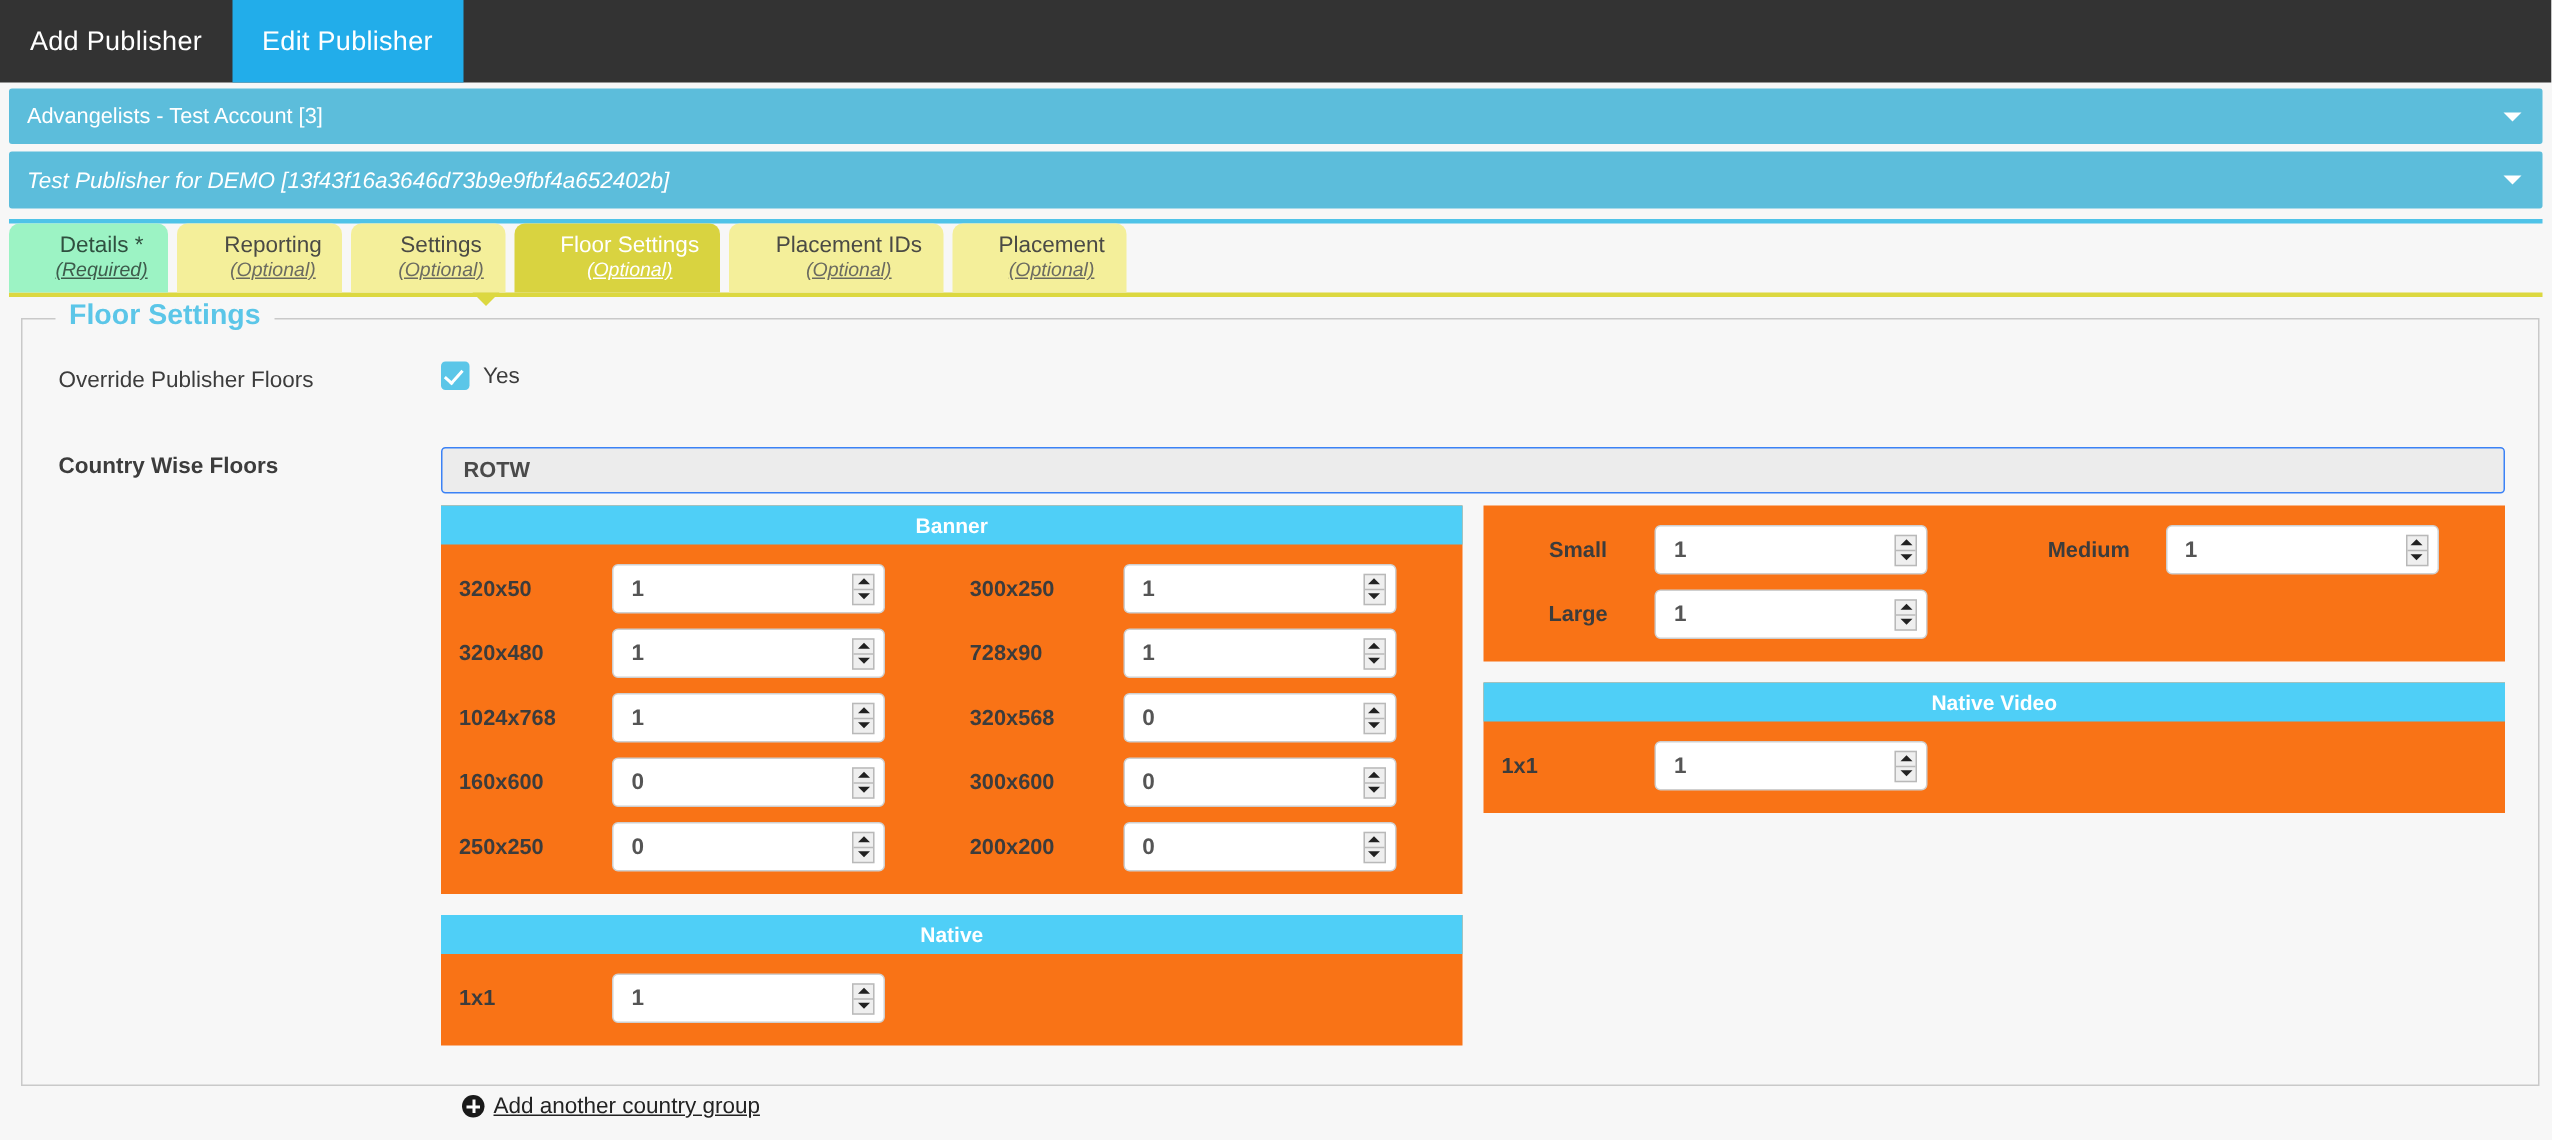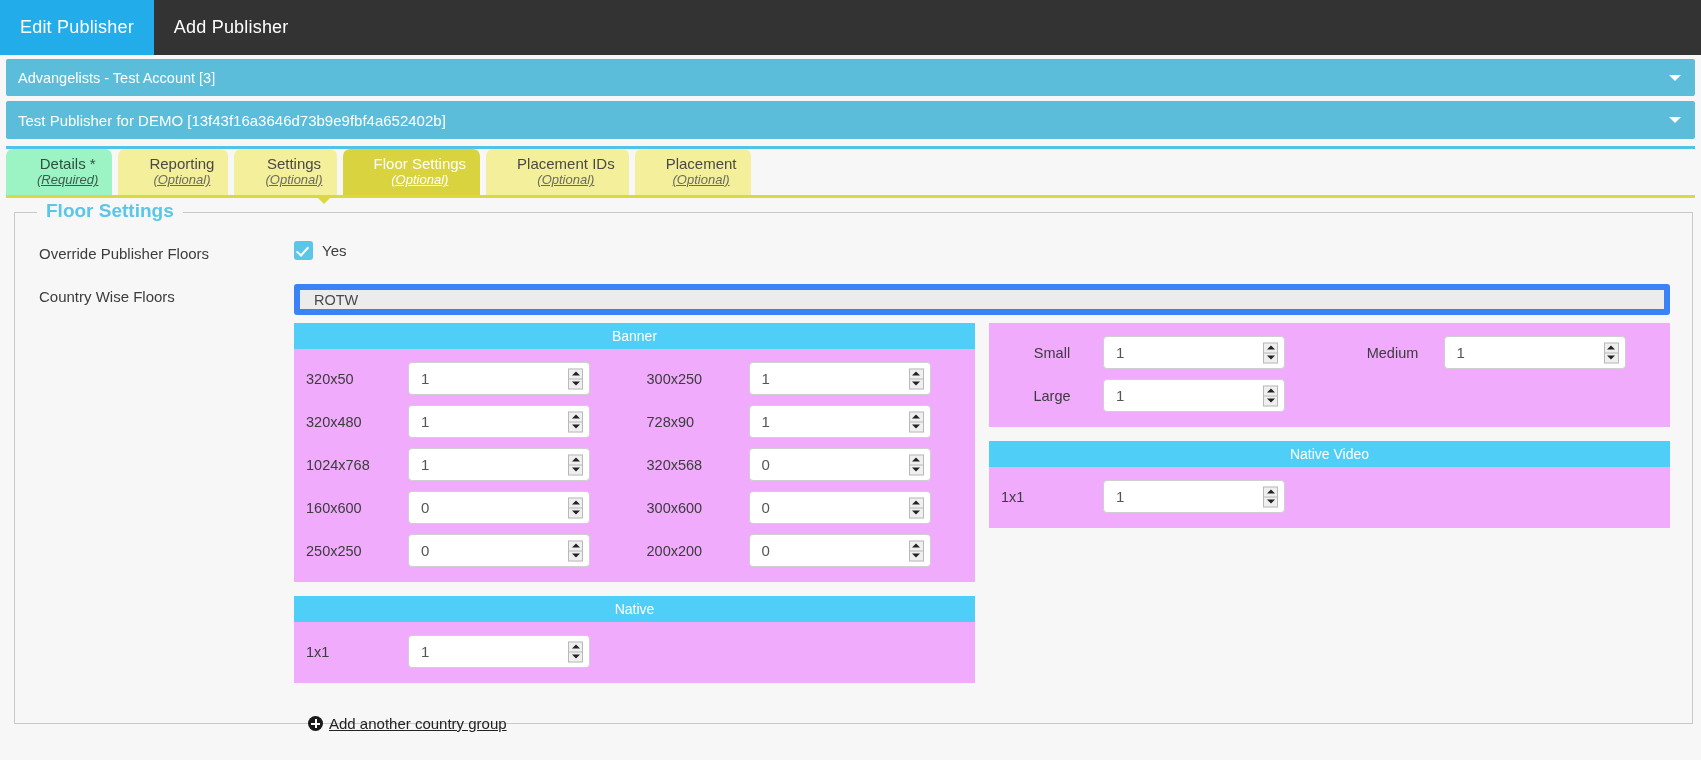--- a/index.html
+++ b/index.html
@@ -285,11 +285,11 @@
 <body>
 
 <div class="topnav">
+  <div class="topnav-tab">
+    <span>Add Publisher</span>
+  </div>
   <div class="topnav-tab active">
     <span>Edit Publisher</span>
-  </div>
-  <div class="topnav-tab">
-    <span>Add Publisher</span>
   </div>
 </div>
 

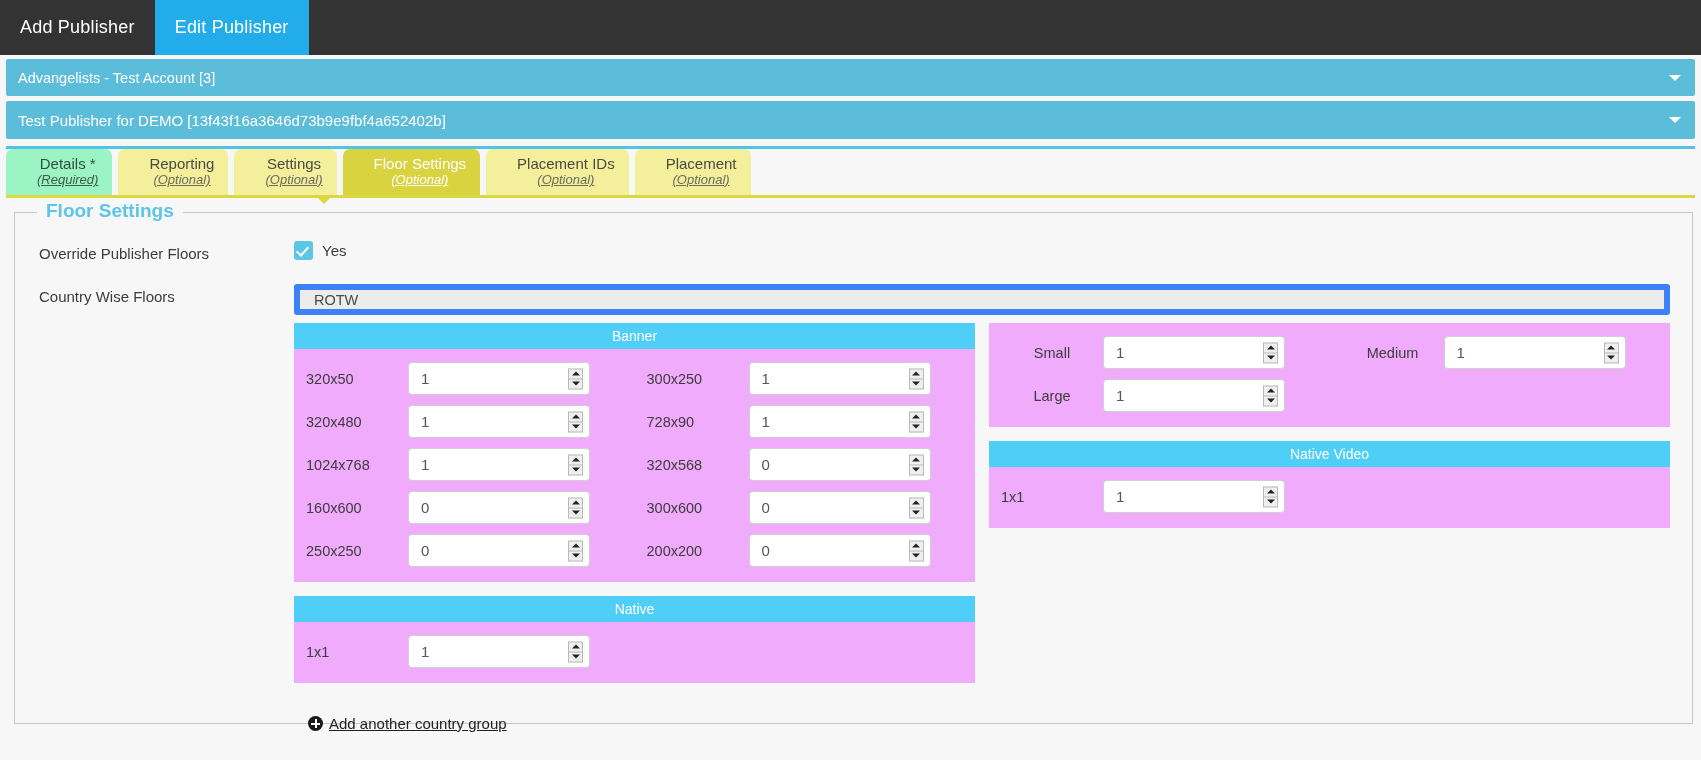--- a/index.html
+++ b/index.html
@@ -43,7 +43,7 @@
     border-radius: 2px;
     cursor: pointer;
   }
-  .accordion-bar.second { margin-top: 5px; height: 38px; font-size: 15px; }
+  .accordion-bar.second { margin-top: 5px; height: 38px; font-size: 15px; font-style: italic; }
   .caret-down {
     position: absolute;
     right: 14px; top: 50%;

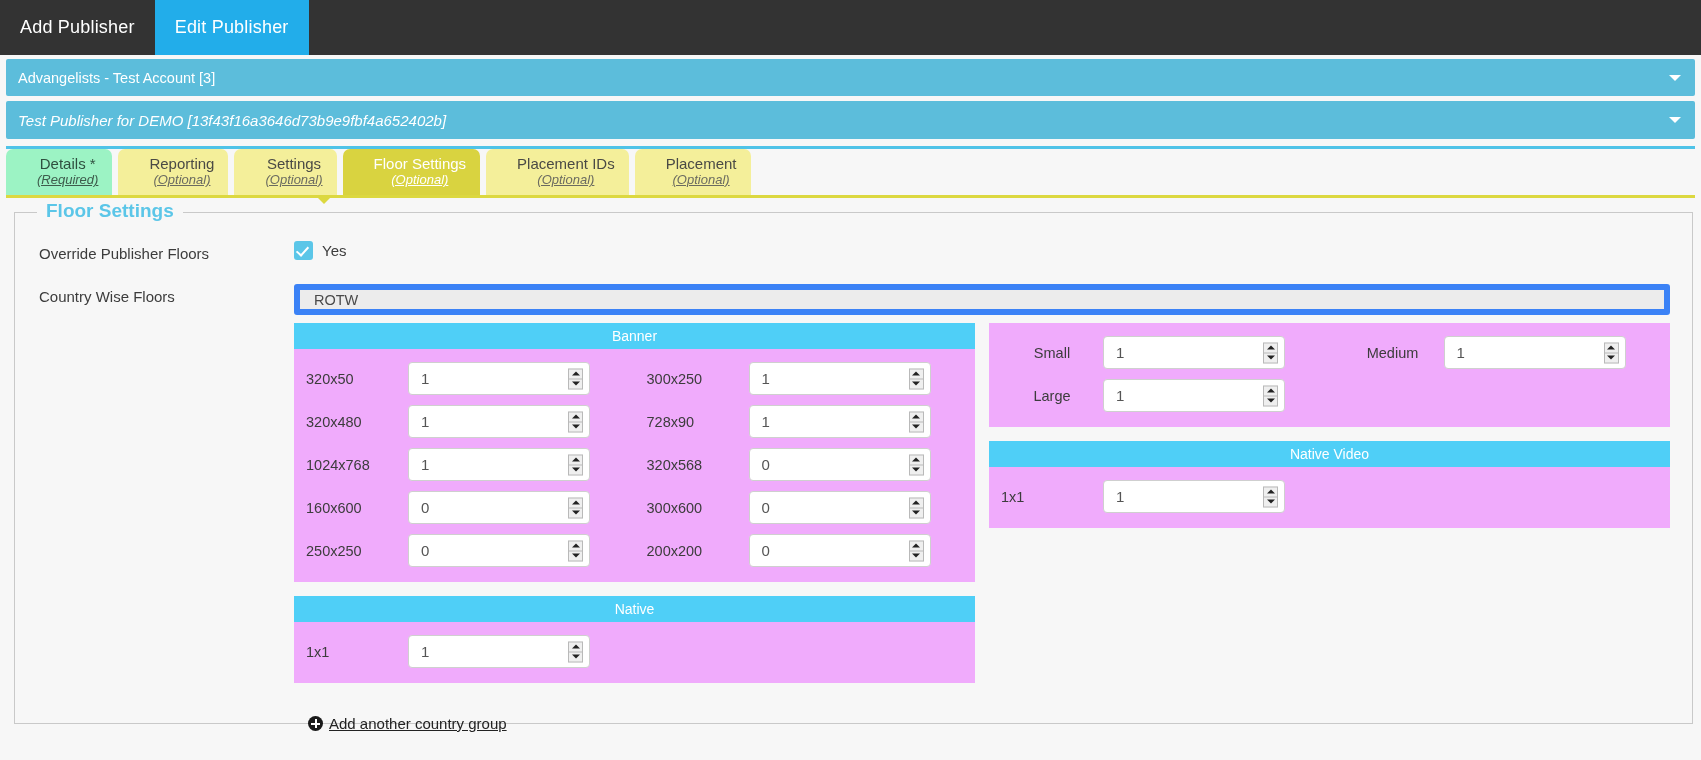--- a/index.html
+++ b/index.html
@@ -346,7 +346,7 @@
     </div>
   </div>
 
-  <div class="row" style="margin-top:22px; display:block;">
+  <div class="row" style="margin-top:36px; display:block;font-weight:bold;">
     <div style="display:flex; align-items:flex-start;">
       <div class="row-label">Country Wise Floors</div>
       <div style="flex:1 1 auto; padding-right:22px;">

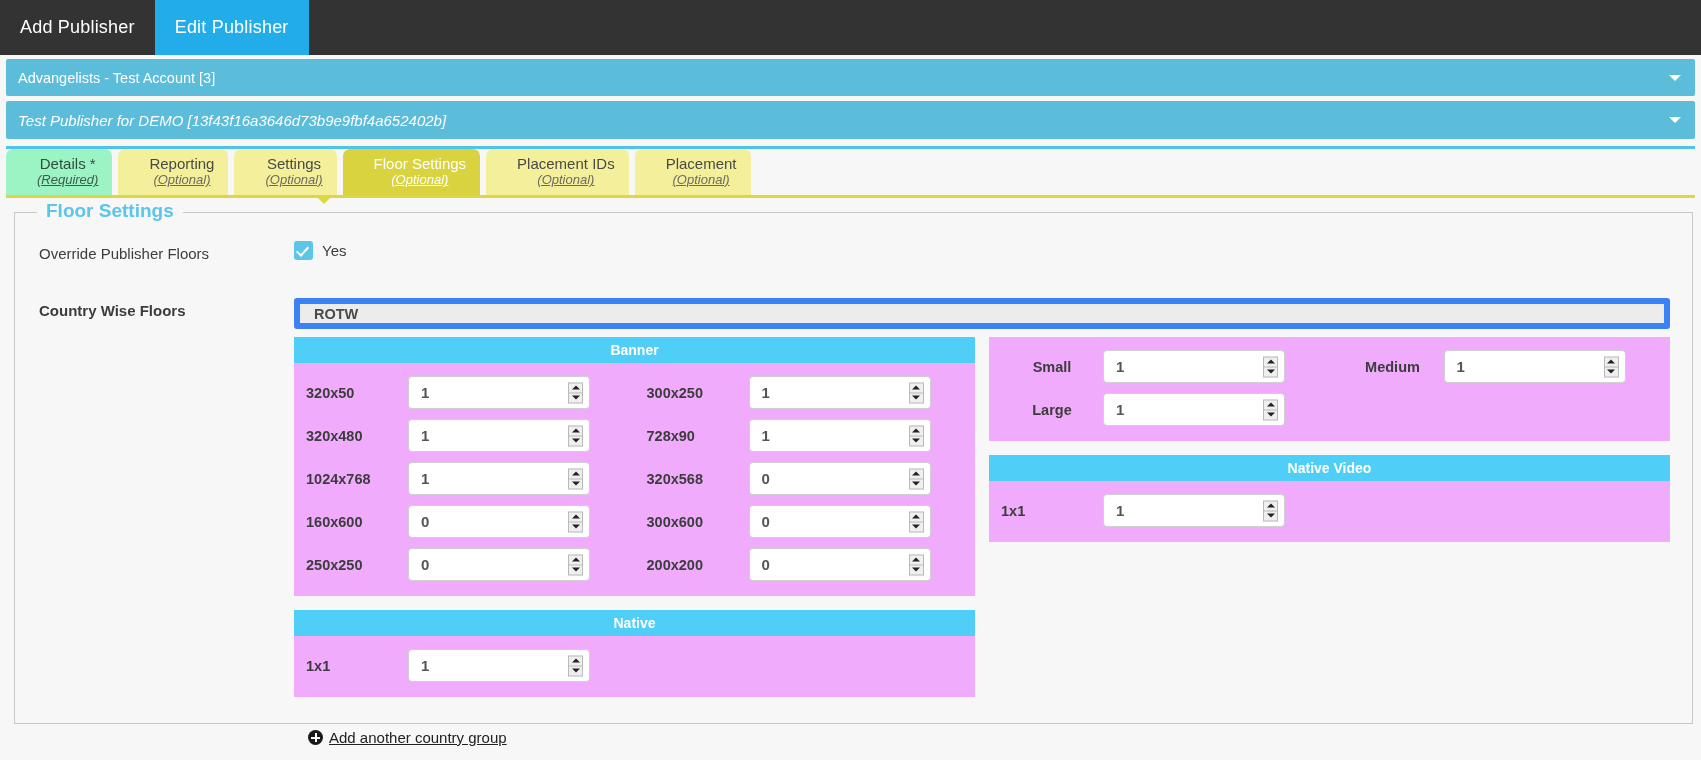--- a/index.html
+++ b/index.html
@@ -159,7 +159,7 @@
   
   .country-bar {
     background: #ececec;
-    border: 6px solid #3b82f6;
+    border: 1px solid #3b82f6;
     border-radius: 3px;
     height: 31px;
     display: flex; align-items: center;

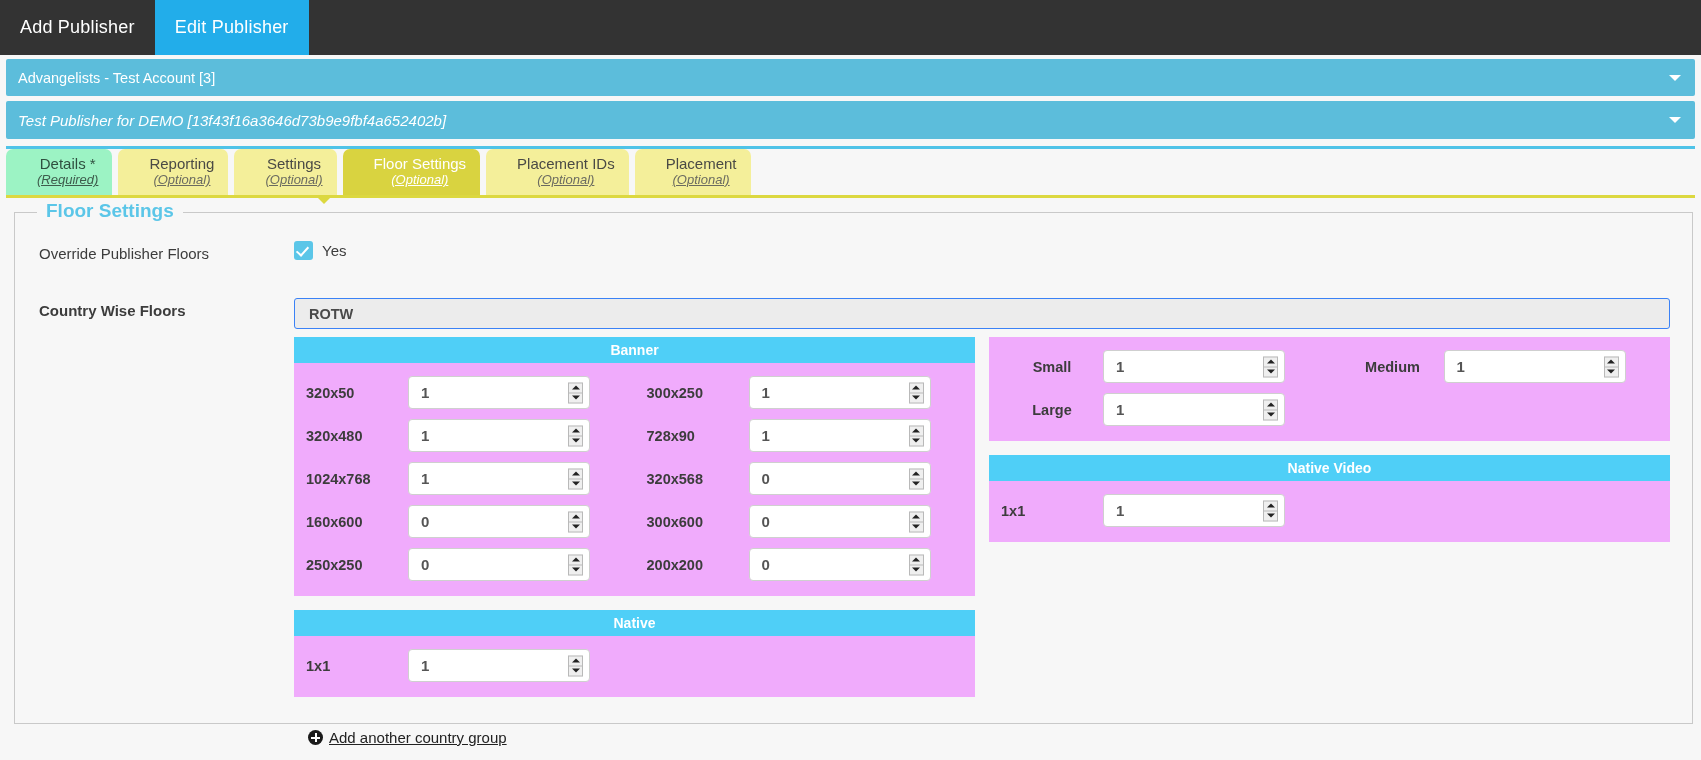--- a/index.html
+++ b/index.html
@@ -177,7 +177,7 @@
   }
   .group-col { flex: 1 1 0; min-width: 0; }
   .sec {
-    background: #f0abfc;
+    background: #f97316;
     margin-bottom: 14px;
   }
   .sec-head {

